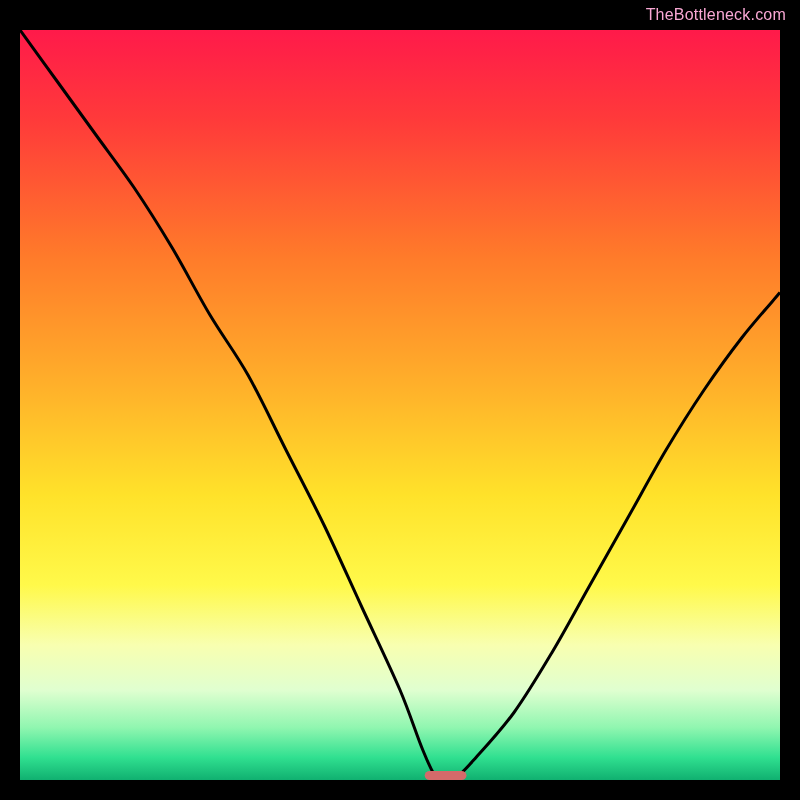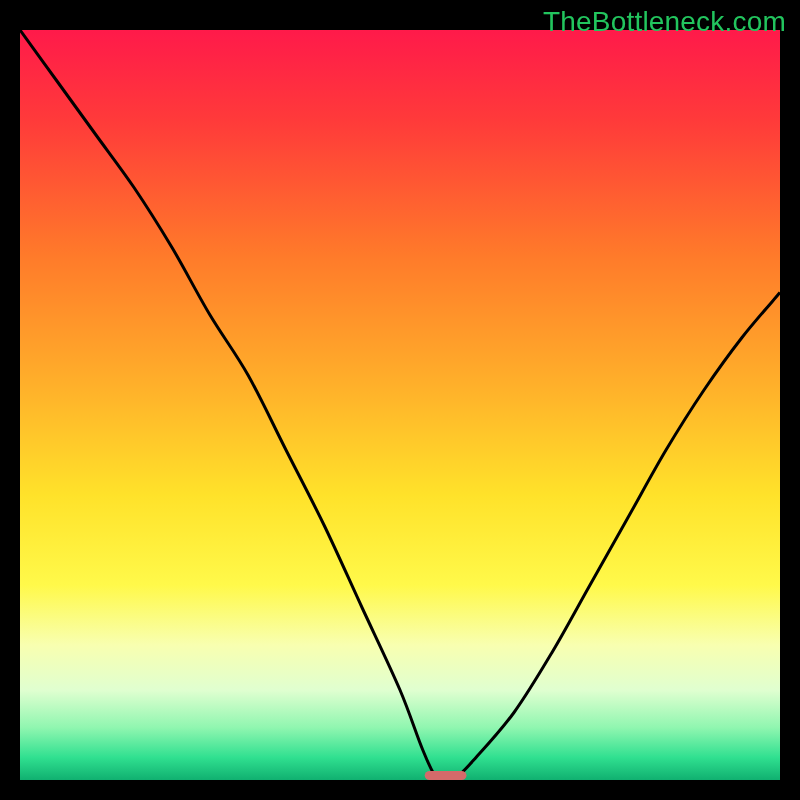--- a/index.html
+++ b/index.html
@@ -21,8 +21,8 @@
     position: absolute;
     top: 6px;
     right: 14px;
-    color: #22c55e;
-    font-size: 28px;
+    color: #f9a8d4;
+    font-size: 16px;
     font-weight: 500;
     letter-spacing: 0.2px;
     z-index: 10;

